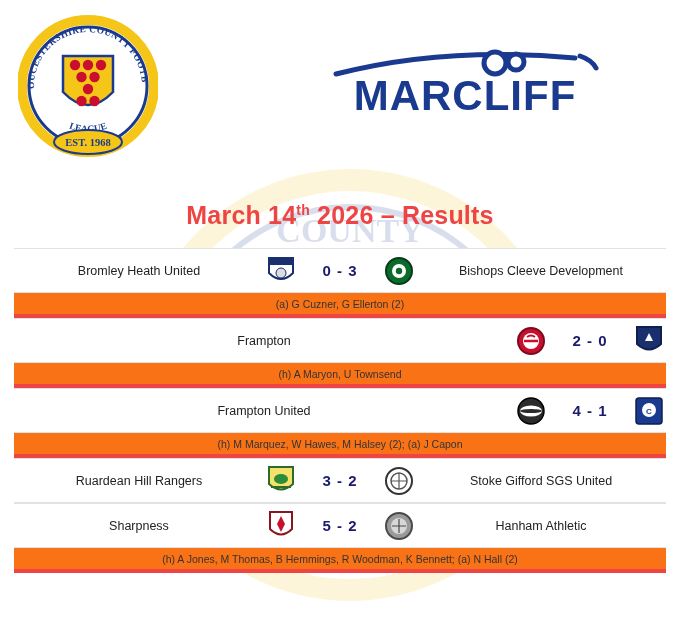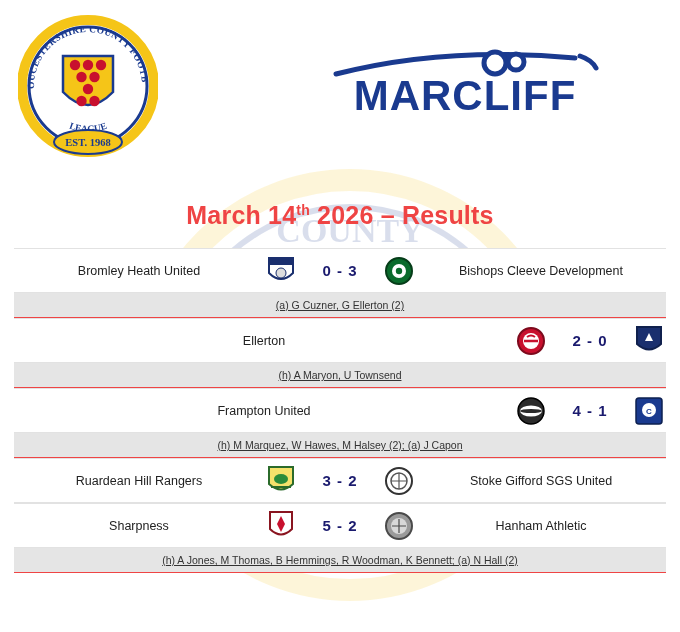--- a/index.html
+++ b/index.html
@@ -112,11 +112,10 @@
     display: flex;
     align-items: center;
     justify-content: center;
-    background: #e5e5e5;
-    border-bottom: 1px solid #ef4444;
+    background: #f97316;
+    border-bottom: 4px solid #ef4444;
     font-size: 10.5px;
     color: #333;
-    text-decoration: underline;
   }
 </style>
 </head>

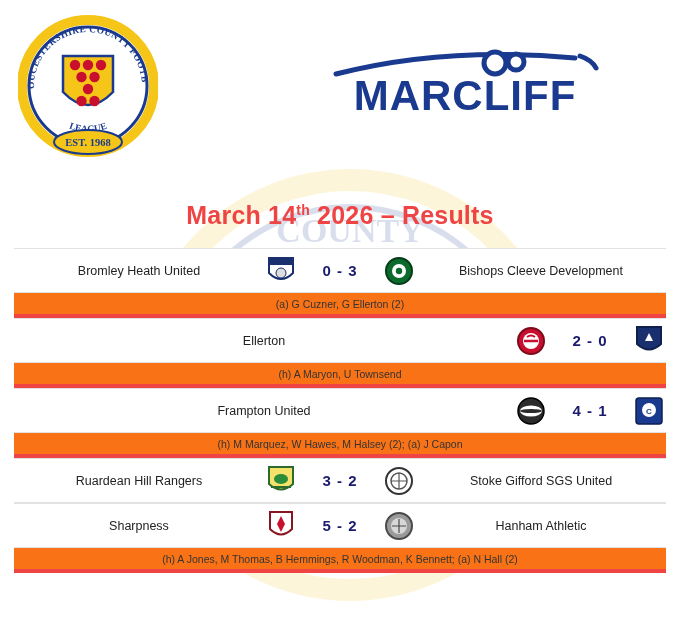--- a/index.html
+++ b/index.html
@@ -201,7 +201,7 @@
   <div class="scorers-row">(a) G Cuzner, G Ellerton (2)</div>
 
   <div class="match-row">
-    <div class="team">Ellerton</div>
+    <div class="team">Frampton</div>
     <div class="badge">
       <svg width="30" height="30" viewBox="0 0 30 30">
         <circle cx="15" cy="15" r="13" fill="#c8102e" stroke="#7d0a1d" stroke-width="2"></circle>

